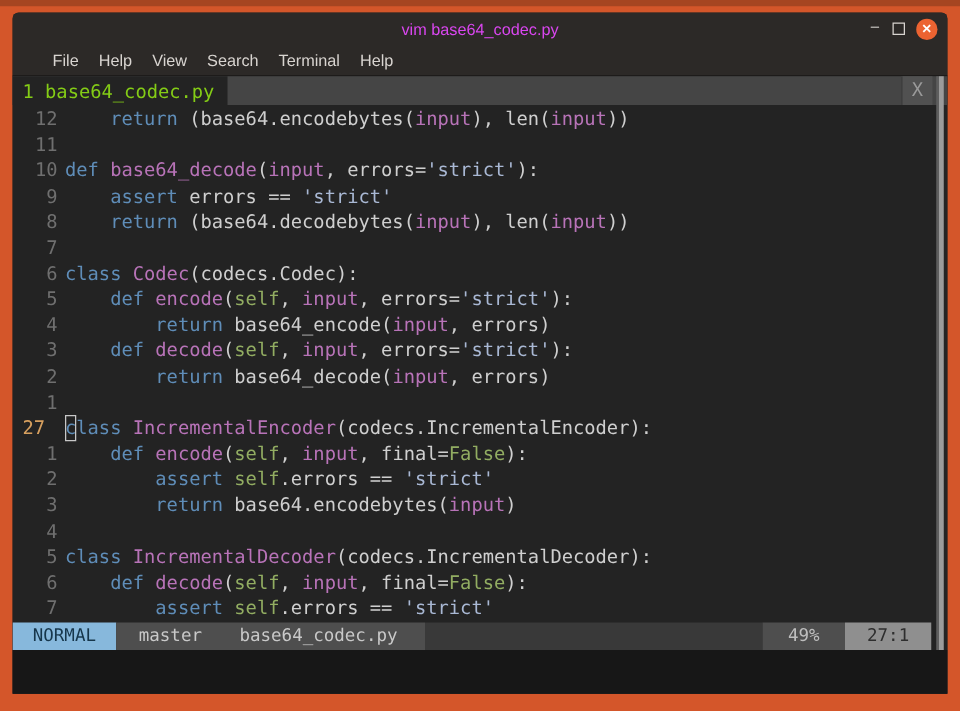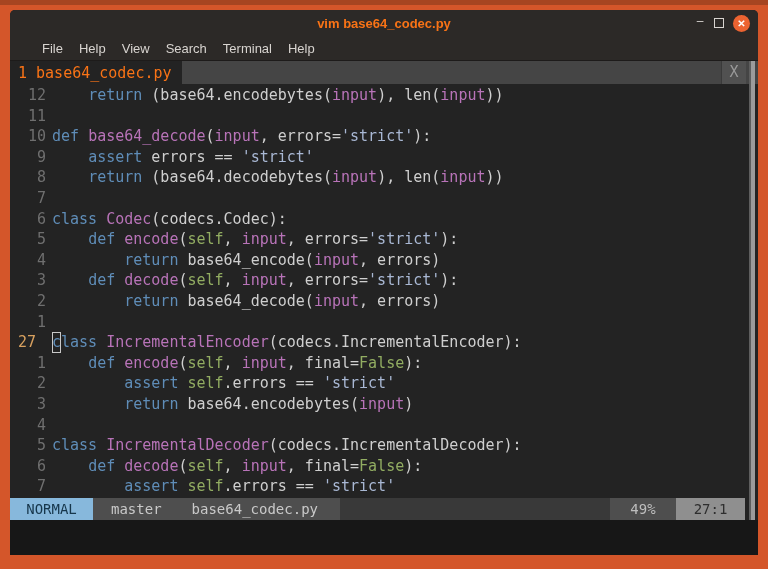--- a/index.html
+++ b/index.html
@@ -11,7 +11,7 @@
   
   .titlebar{position:relative;height:26px;background:var(--chromeBg,#2c2927);
     display:flex;align-items:center;justify-content:center;}
-  .title{color:#f97316;font-size:13px;font-weight:bold;}
+  .title{color:#d946ef;font-size:13px;font-weight:normal;}
   .winbtns{position:absolute;right:8px;top:0;height:26px;display:flex;align-items:center;gap:9px;}
   .btn-min{width:10px;height:10px;color:#d8d4d0;font-size:12px;line-height:6px;text-align:center;cursor:default;}
   .btn-max{width:8px;height:8px;border:1px solid #d8d4d0;}

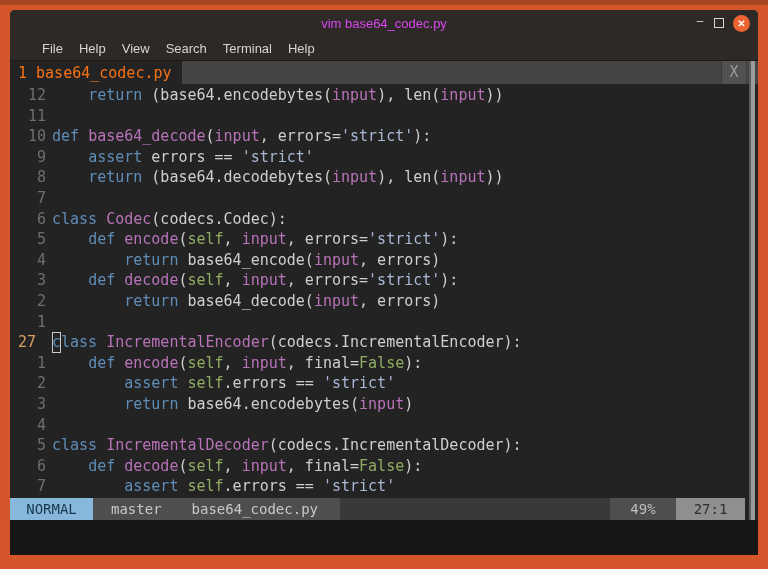--- a/index.html
+++ b/index.html
@@ -25,7 +25,7 @@
   .terminal{position:relative;height:494px;background:var(--termBg,#232323);
     font-family:"DejaVu Sans Mono","Liberation Mono",monospace;font-size:15px;}
   .tabline{height:23px;display:flex;background:var(--tabFill,#454545);}
-  .tab-active{background:var(--termBg,#232323);color:#f97316;padding:1px 10px 0 8px;
+  .tab-active{background:var(--termBg,#232323);color:#84cc16;padding:1px 10px 0 8px;
     white-space:pre;line-height:22px;}
   .tab-fill{flex:1;}
   .tab-close{width:24px;background:#515151;color:#9a9a9a;text-align:center;line-height:22px;

